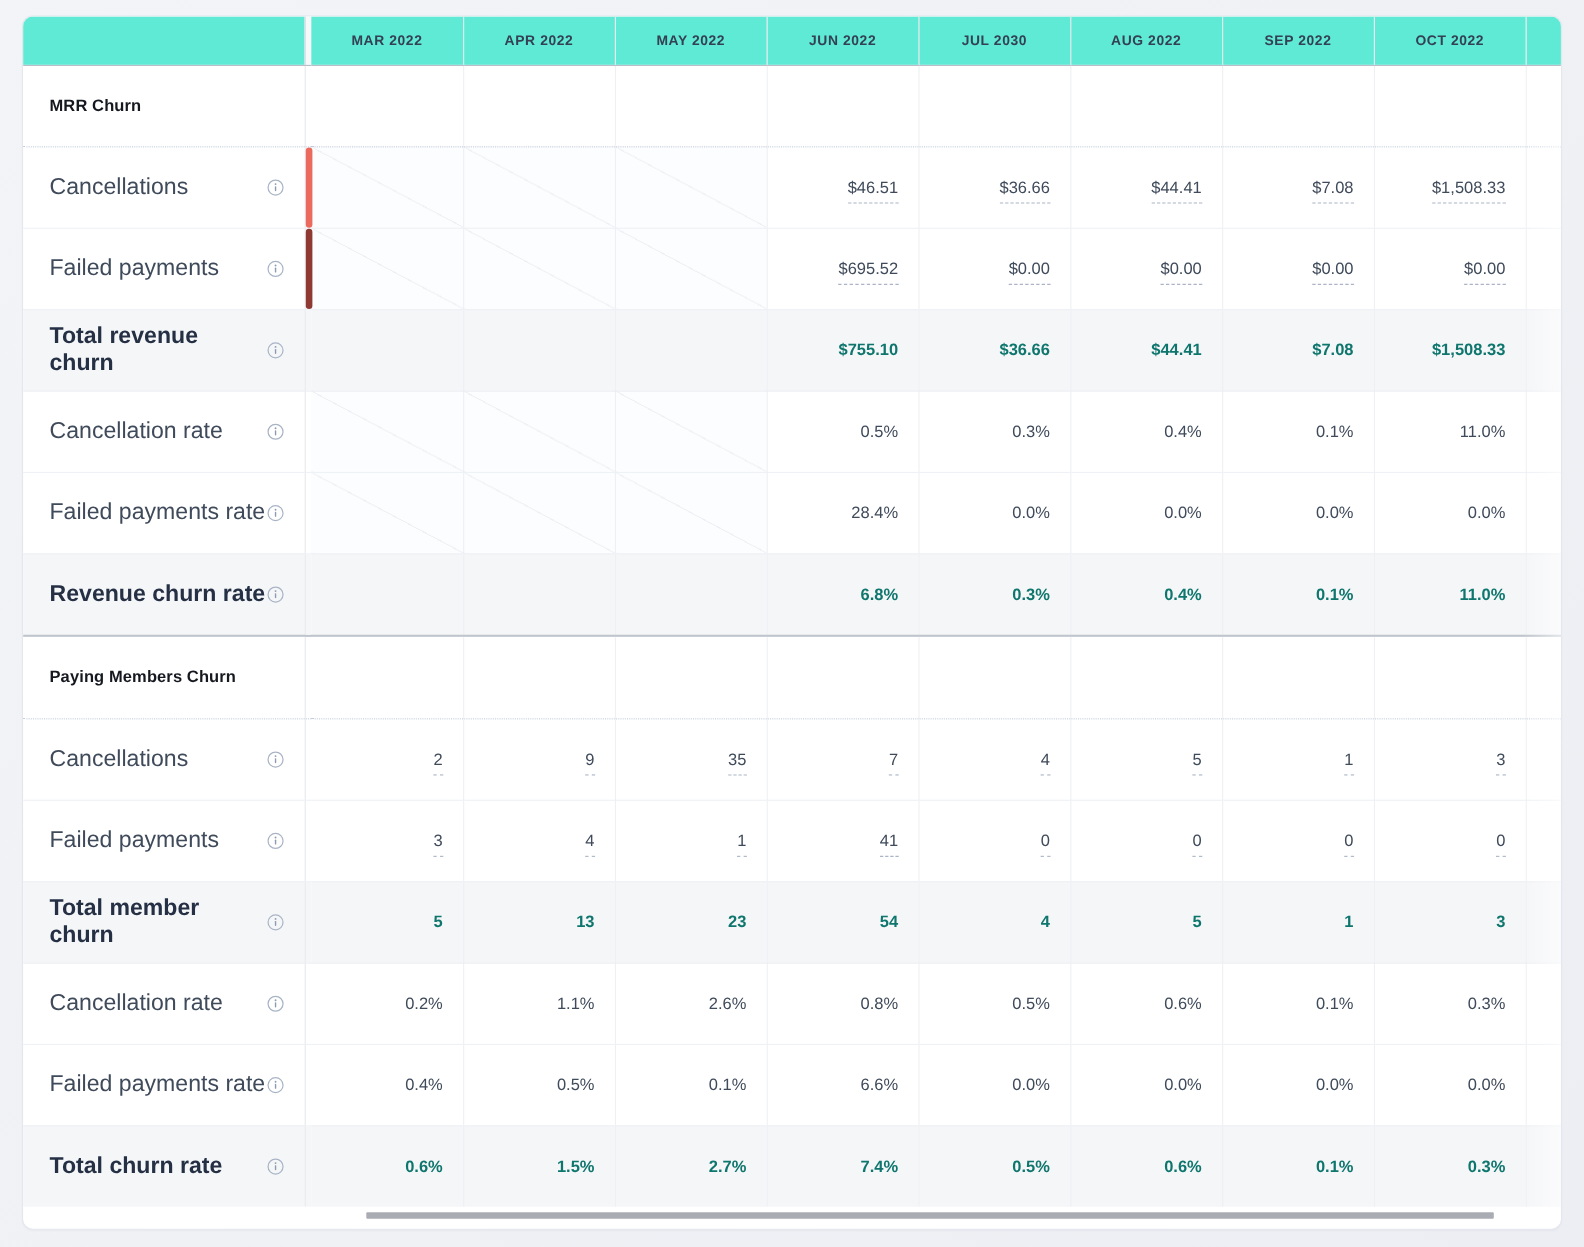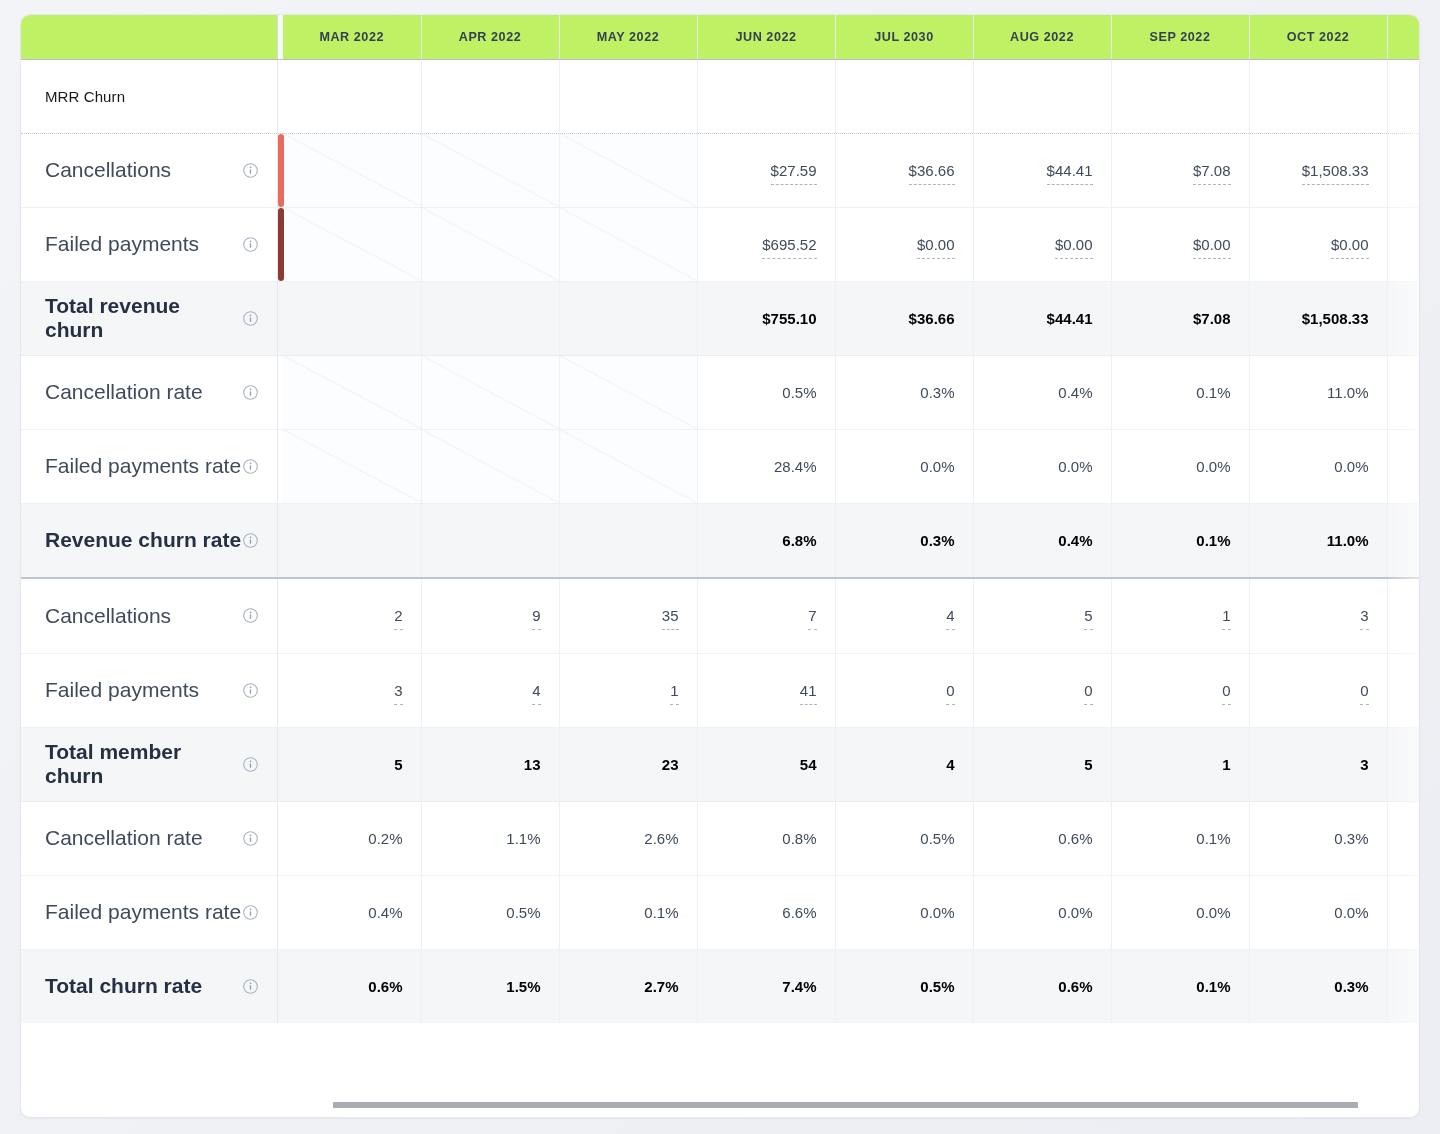--- a/index.html
+++ b/index.html
@@ -48,7 +48,7 @@
   
   .hdr-row th {
     height: 44px;
-    background: #bef264;
+    background: #5eead4;
     border-bottom: 1.6px solid #b9bfc9;
     border-right: 1px solid #e8eaee;
     font-size: 12.6px;

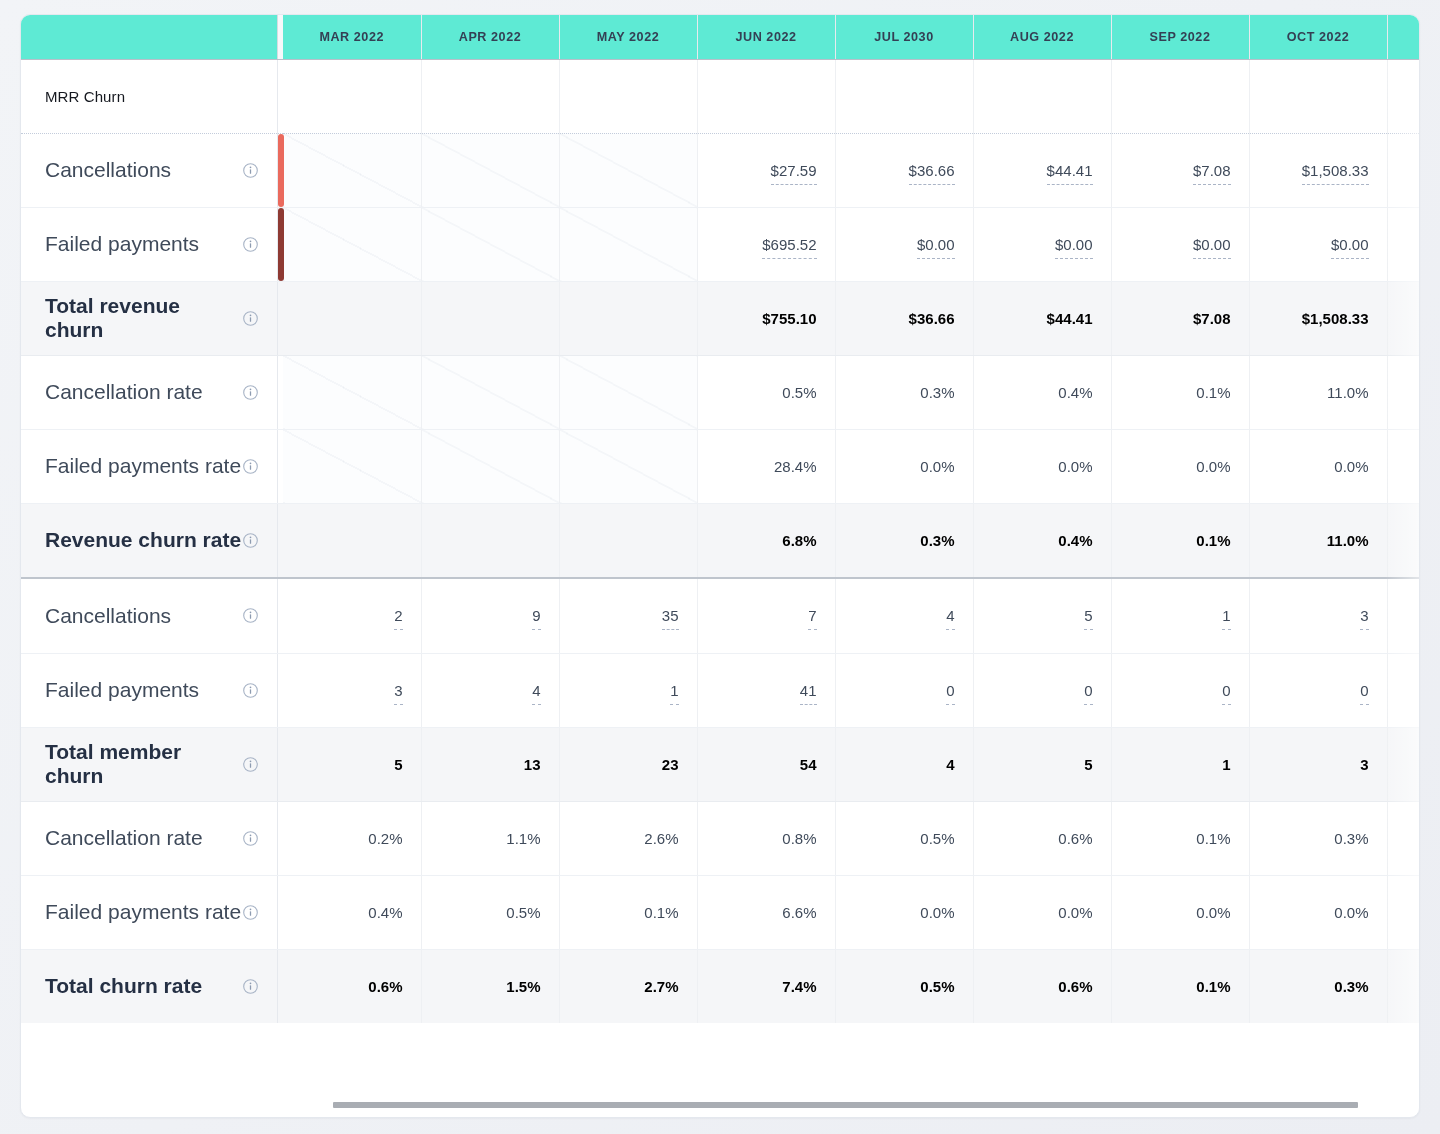--- a/index.html
+++ b/index.html
@@ -73,7 +73,7 @@
   .sect-row td.lblcell {
     padding-left: 24px;
     font-size: 15px;
-    font-weight: 400;
+    font-weight: 700;
     color: #15181f;
     border-right: 1px solid #e6e9ee;
     letter-spacing: .1px;

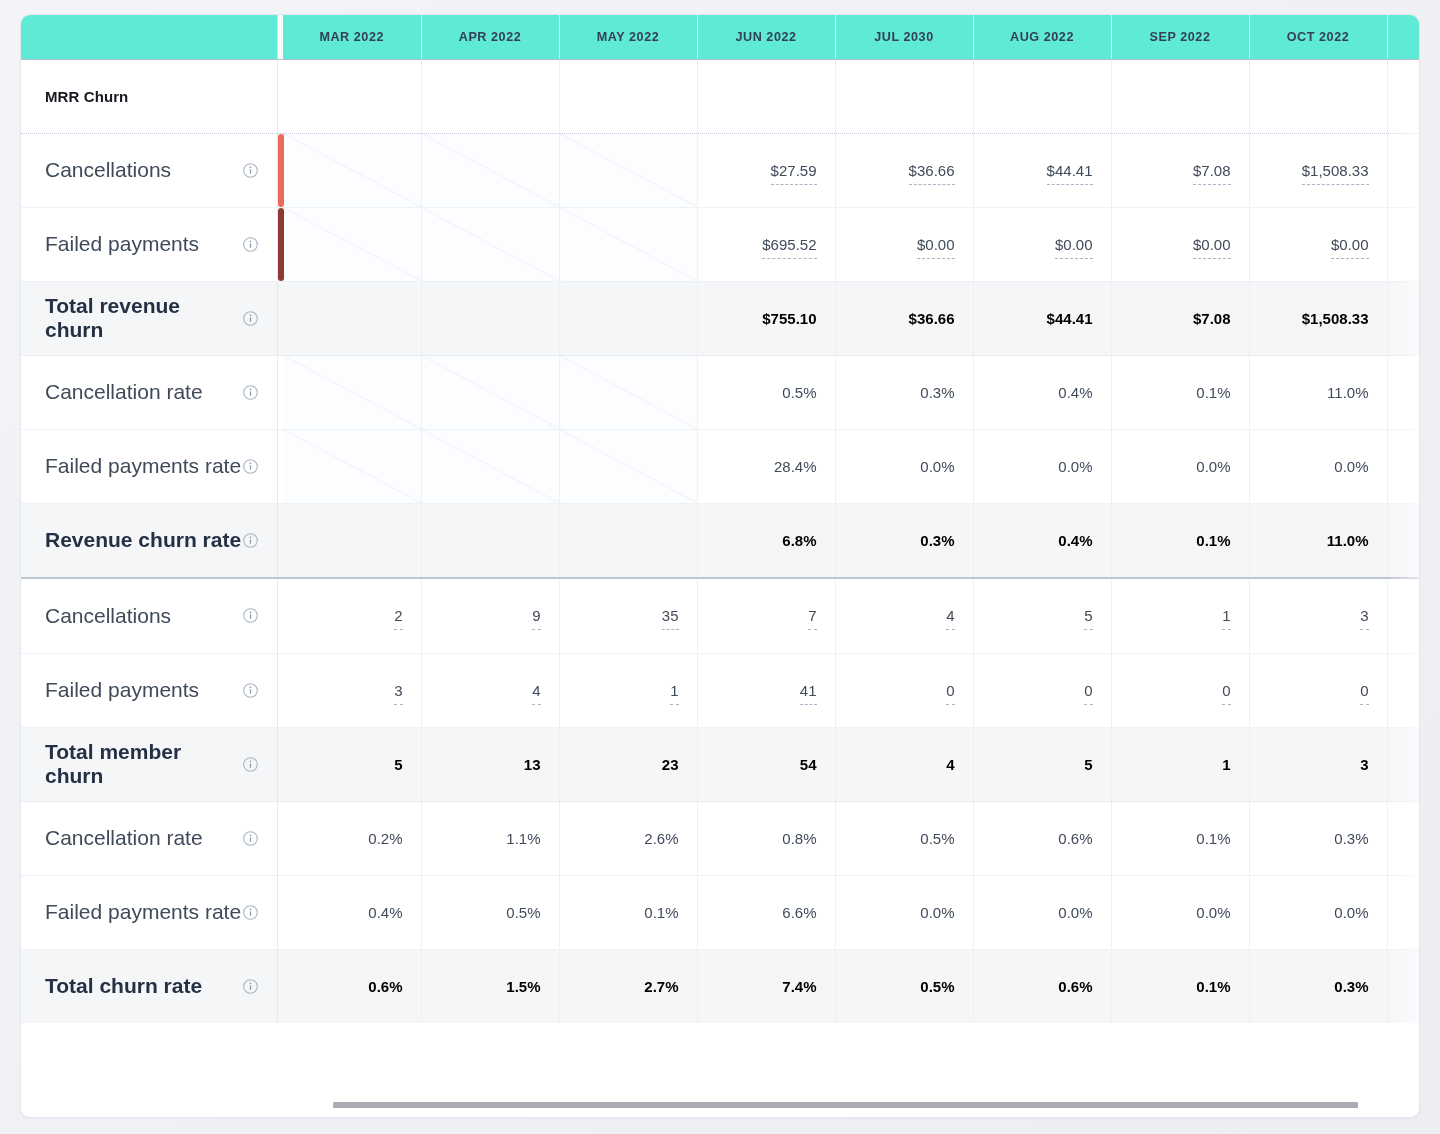--- a/index.html
+++ b/index.html
@@ -271,7 +271,7 @@
             <td class="dcell nodata"></td>
             <td class="dcell nodata"></td>
             <td class="dcell nodata"></td>
-            <td class="dcell"><span class="val ul">$27.59</span></td>
+            <td class="dcell"><span class="val ul">$46.51</span></td>
             <td class="dcell"><span class="val ul">$36.66</span></td>
             <td class="dcell"><span class="val ul">$44.41</span></td>
             <td class="dcell"><span class="val ul">$7.08</span></td>

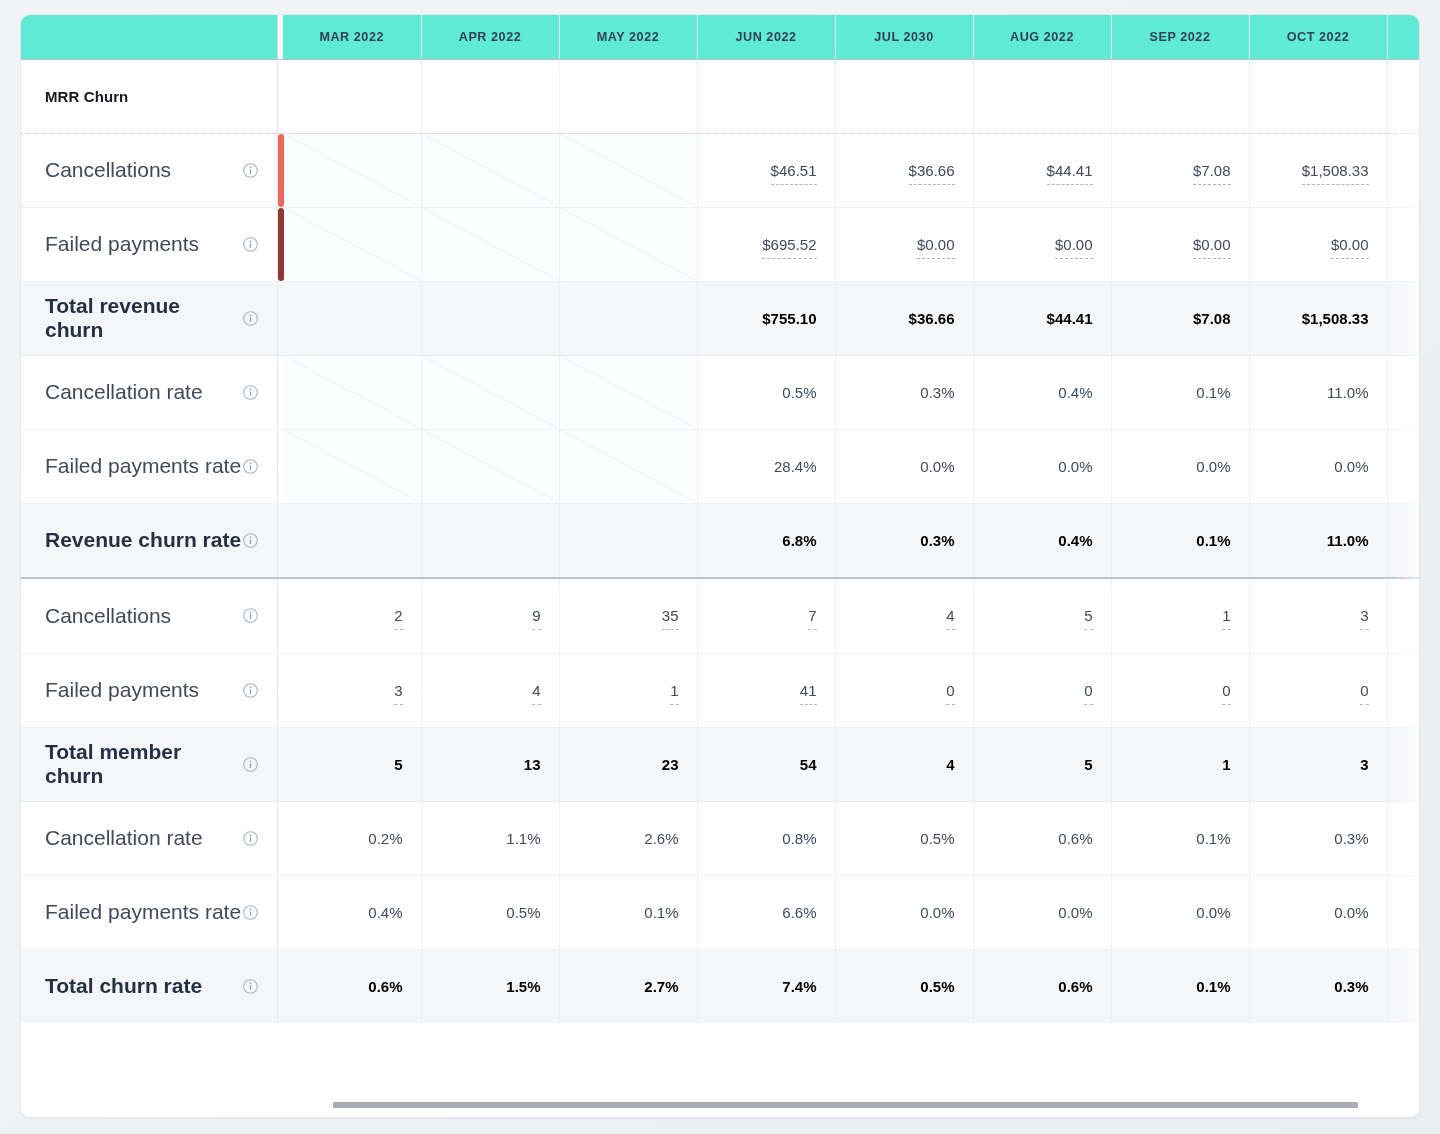--- a/index.html
+++ b/index.html
@@ -108,7 +108,7 @@
   .drow.total td {
     background: #f5f6f8;
     font-weight: 700;
-    color: #000000;
+    color: #0f766e;
     border-bottom: 1px solid #e9ecf0;
   }
   .drow.total td.lblcell { color: #253044; margin-top: 12px; }

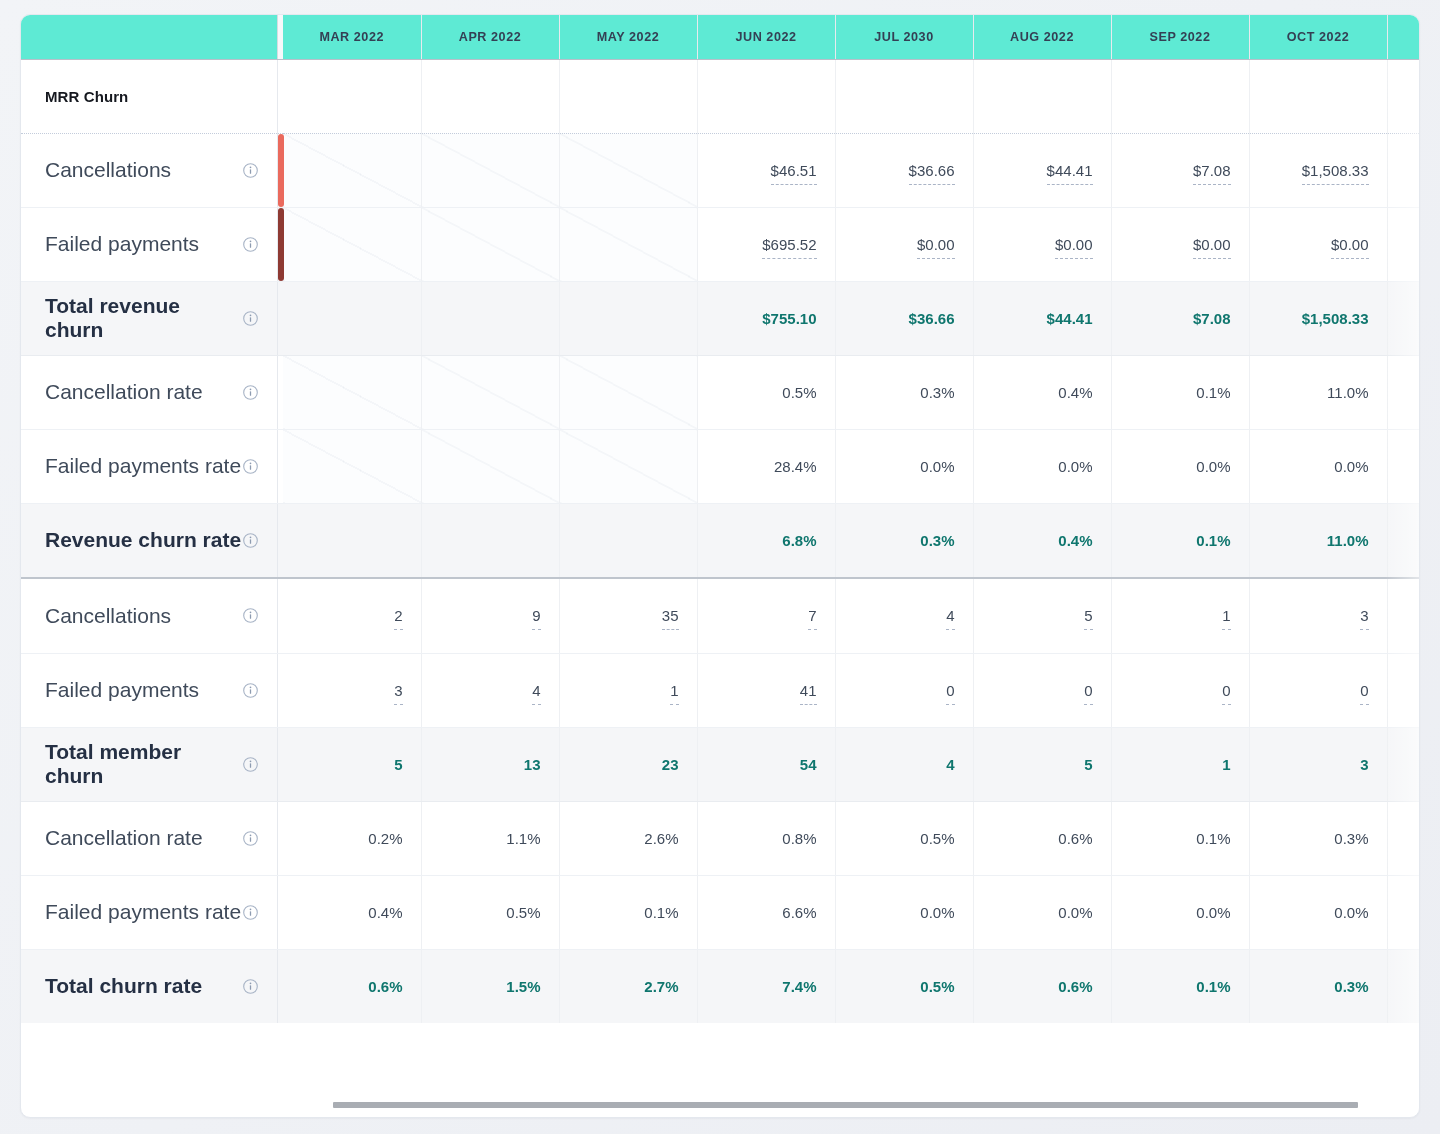--- a/index.html
+++ b/index.html
@@ -413,6 +413,19 @@
       </colgroup>
       <tbody>
 
+        <tr class="sect-row">
+          <td class="lblcell">Paying Members Churn</td>
+          <td class="gapcell"></td>
+          <td class="dcell"></td>
+          <td class="dcell"></td>
+          <td class="dcell"></td>
+          <td class="dcell"></td>
+          <td class="dcell"></td>
+          <td class="dcell"></td>
+          <td class="dcell"></td>
+          <td class="dcell"></td>
+          <td class="tailcell"></td>
+        </tr>
 
       <tr class="drow">
             <td class="lblcell">

